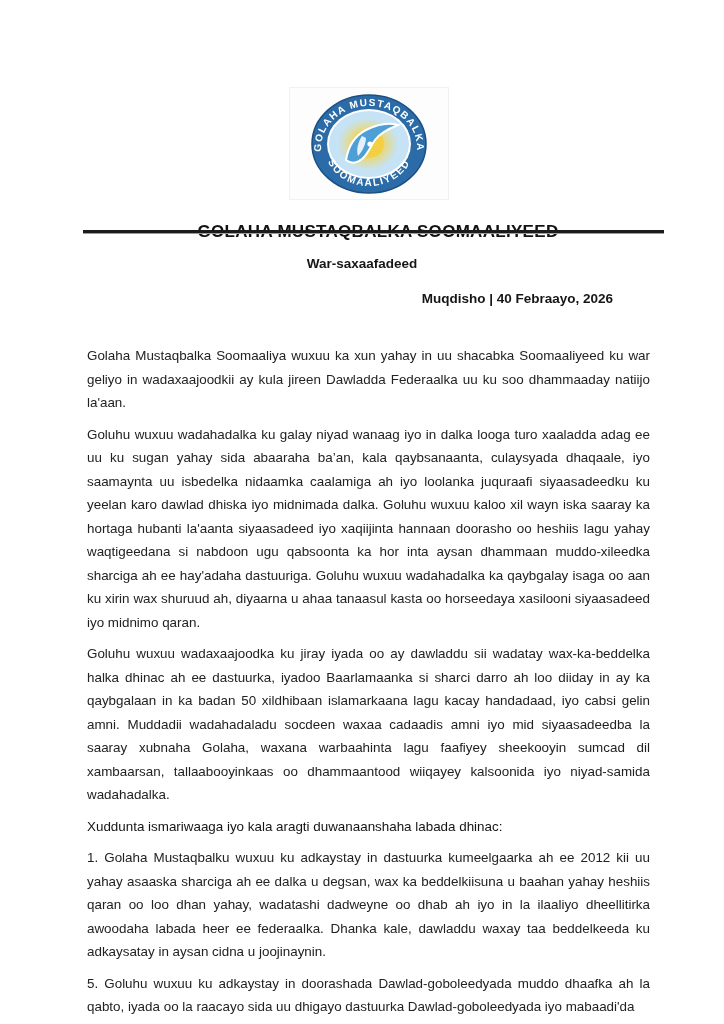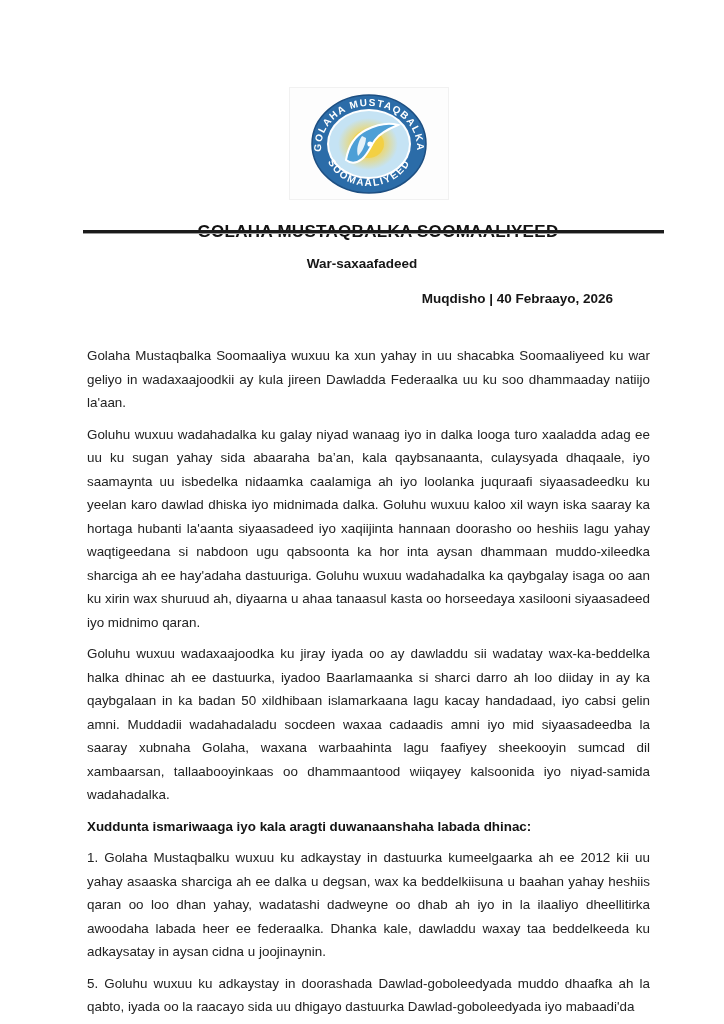--- a/index.html
+++ b/index.html
@@ -34,7 +34,7 @@
     text-align:justify;
   }
   .body-col p{margin:8px 0 5px 0;}
-  .body-col p.section-heading{font-weight:bold;color:#141414;text-align:left;}
+  .body-col p.section-heading{font-weight:normal;color:#141414;text-align:left;}
   svg text{font-family:"Liberation Sans", sans-serif;}
 </style>
 </head>

